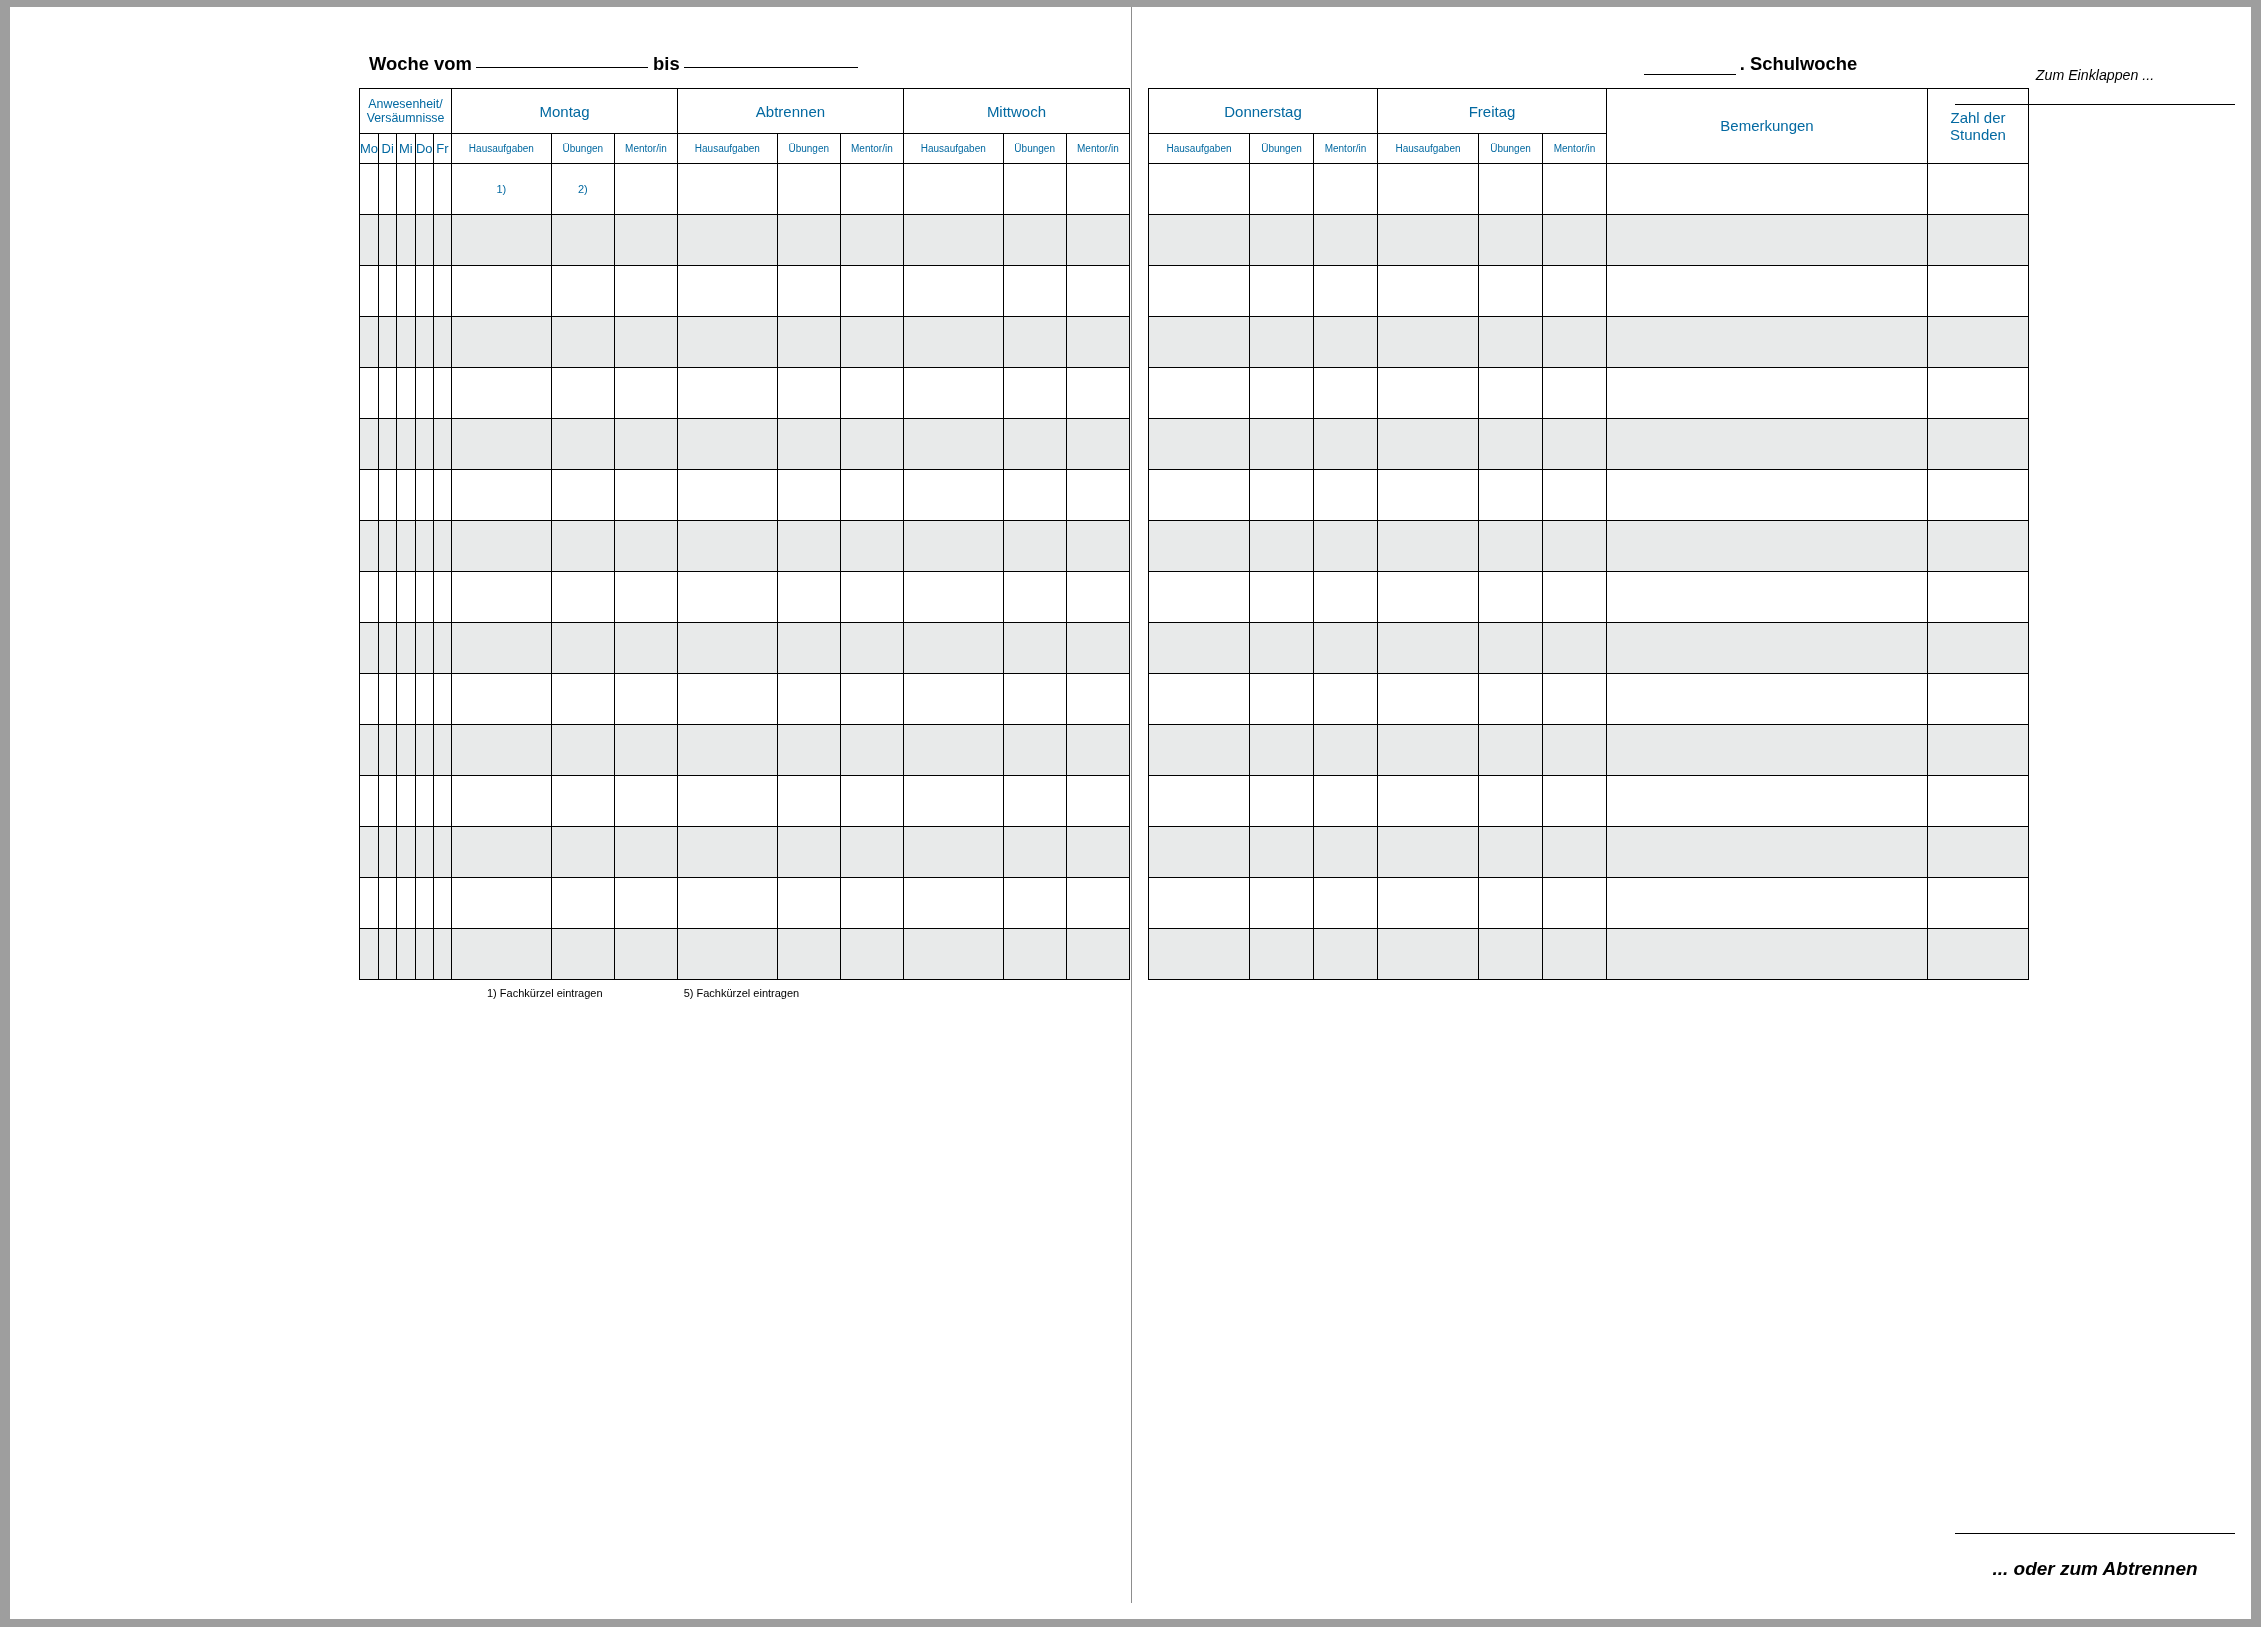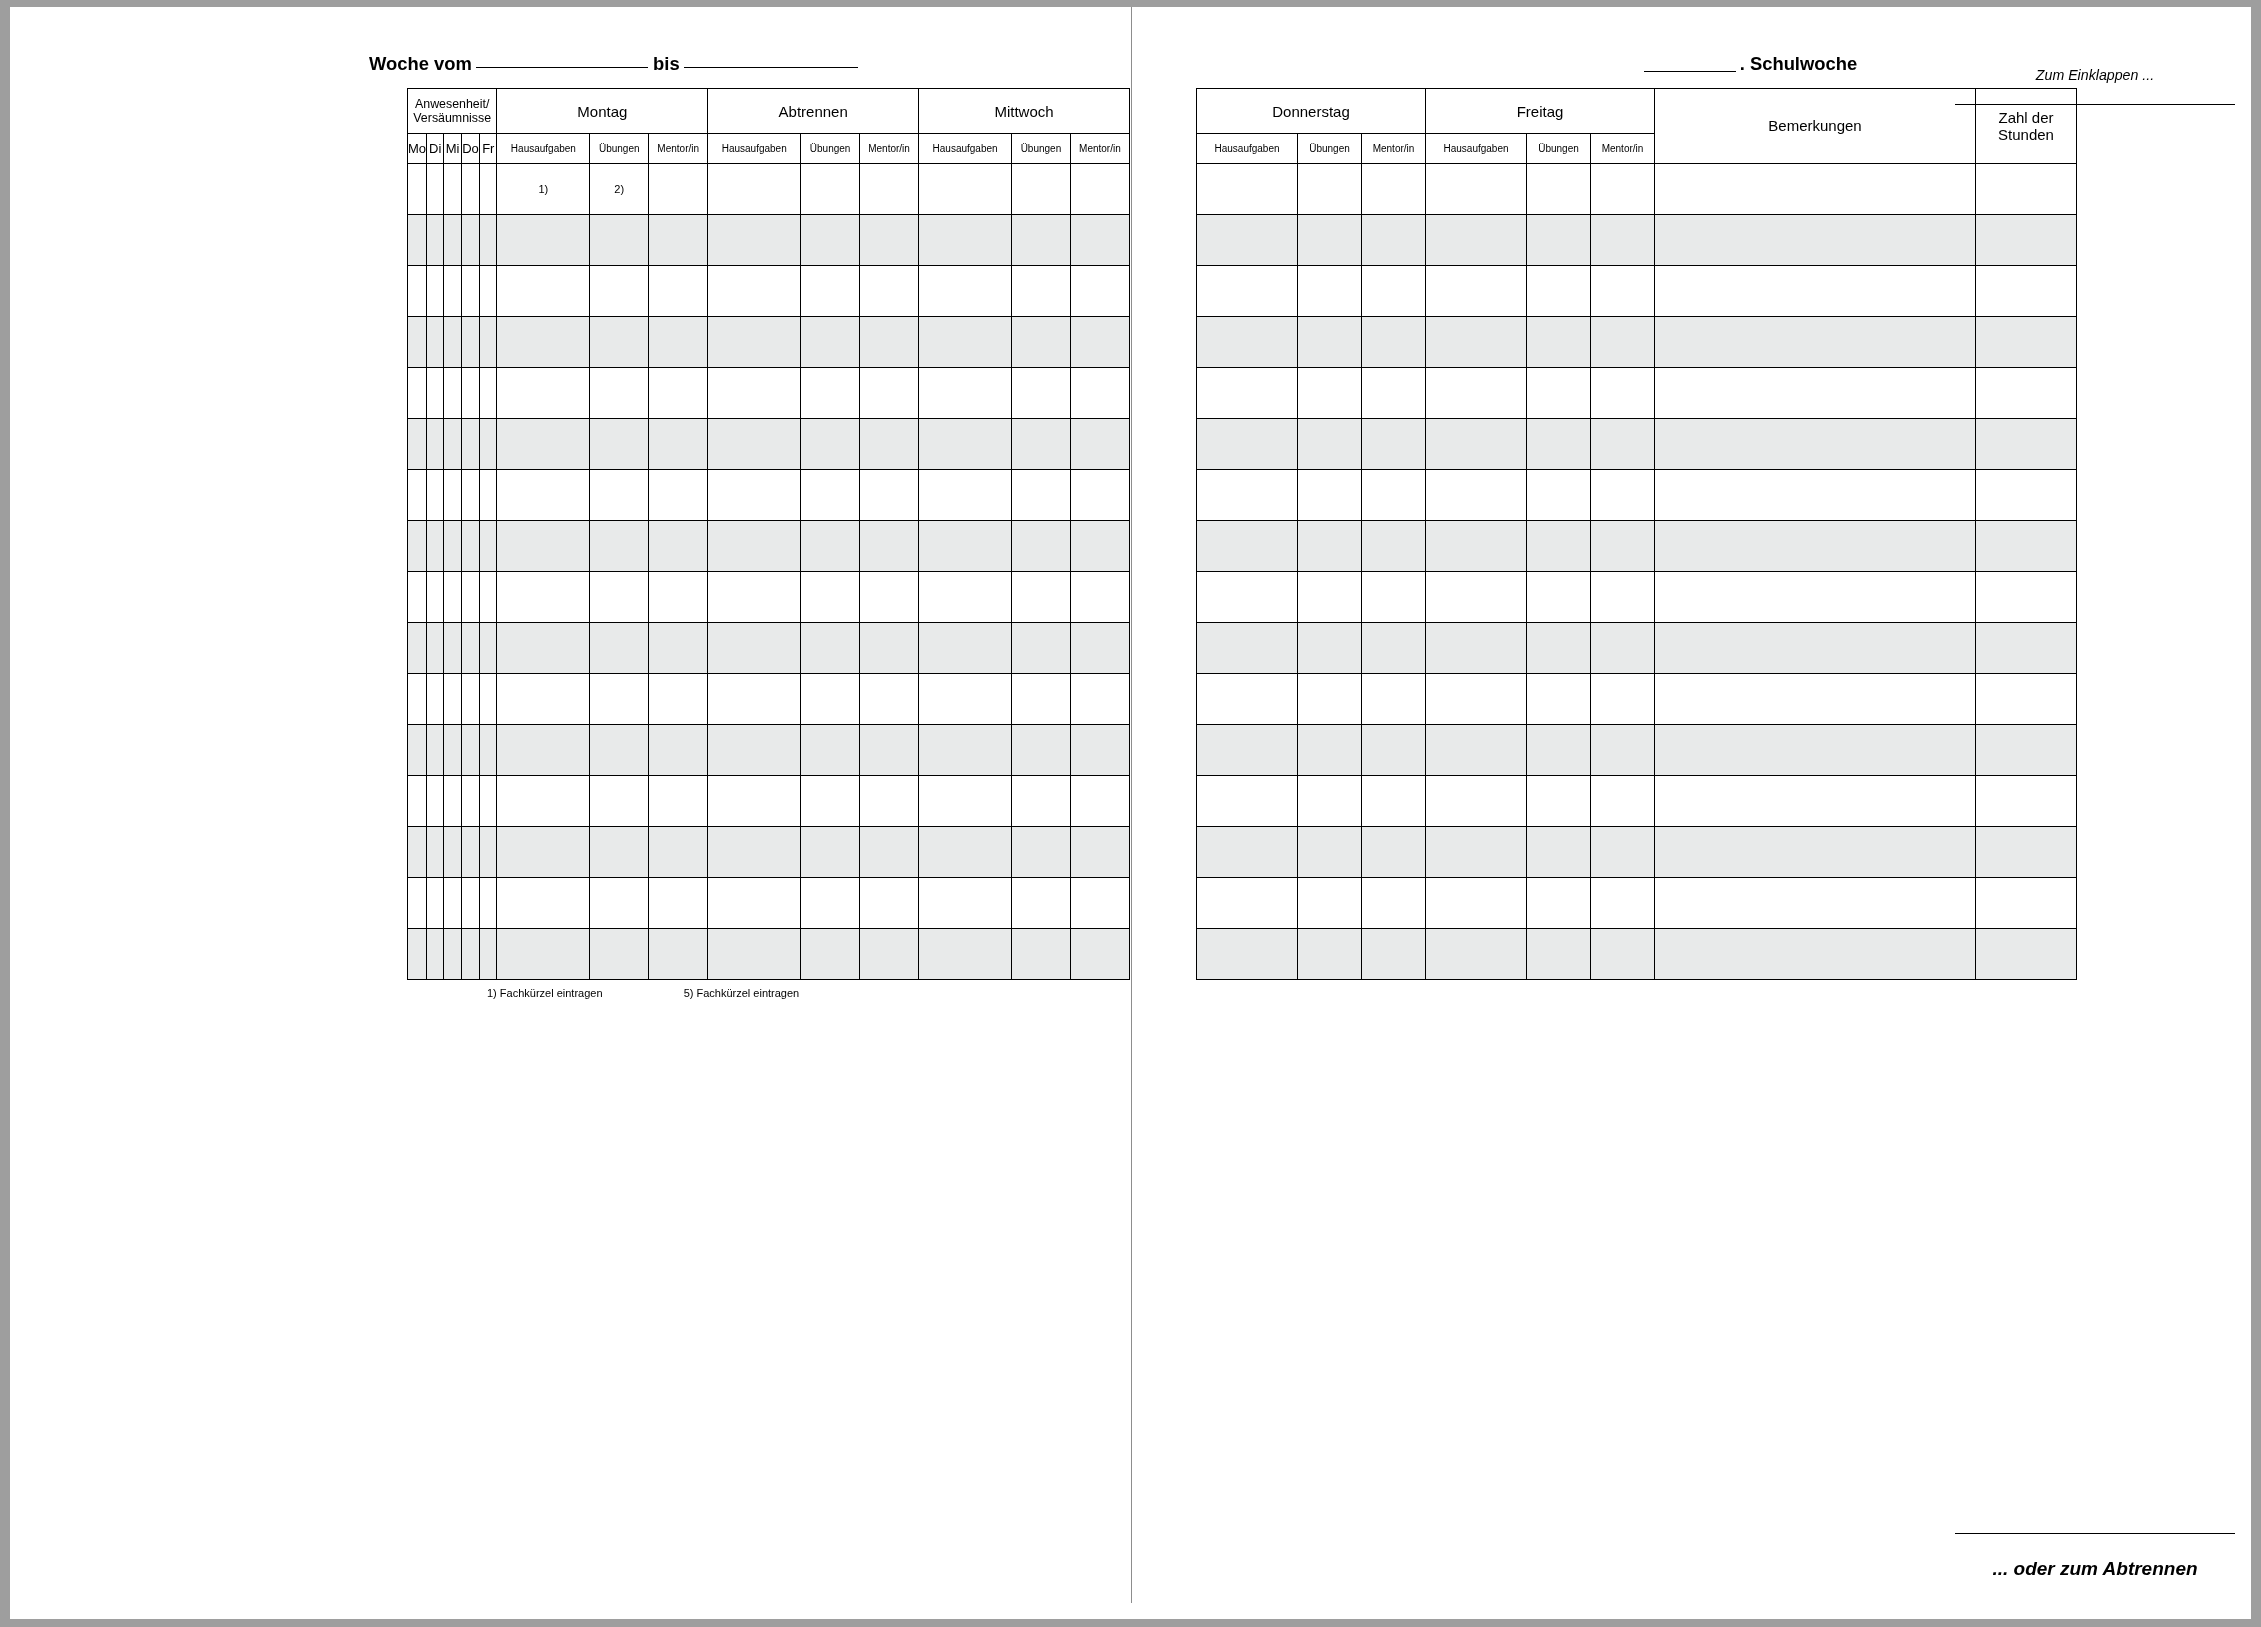--- a/index.html
+++ b/index.html
@@ -125,7 +125,7 @@
   }
   .right-head {
     display: flex;
-    align-items: center;
+    align-items: flex-end;
     justify-content: flex-start;
     font-size: 18.4px;
     font-weight: bold;

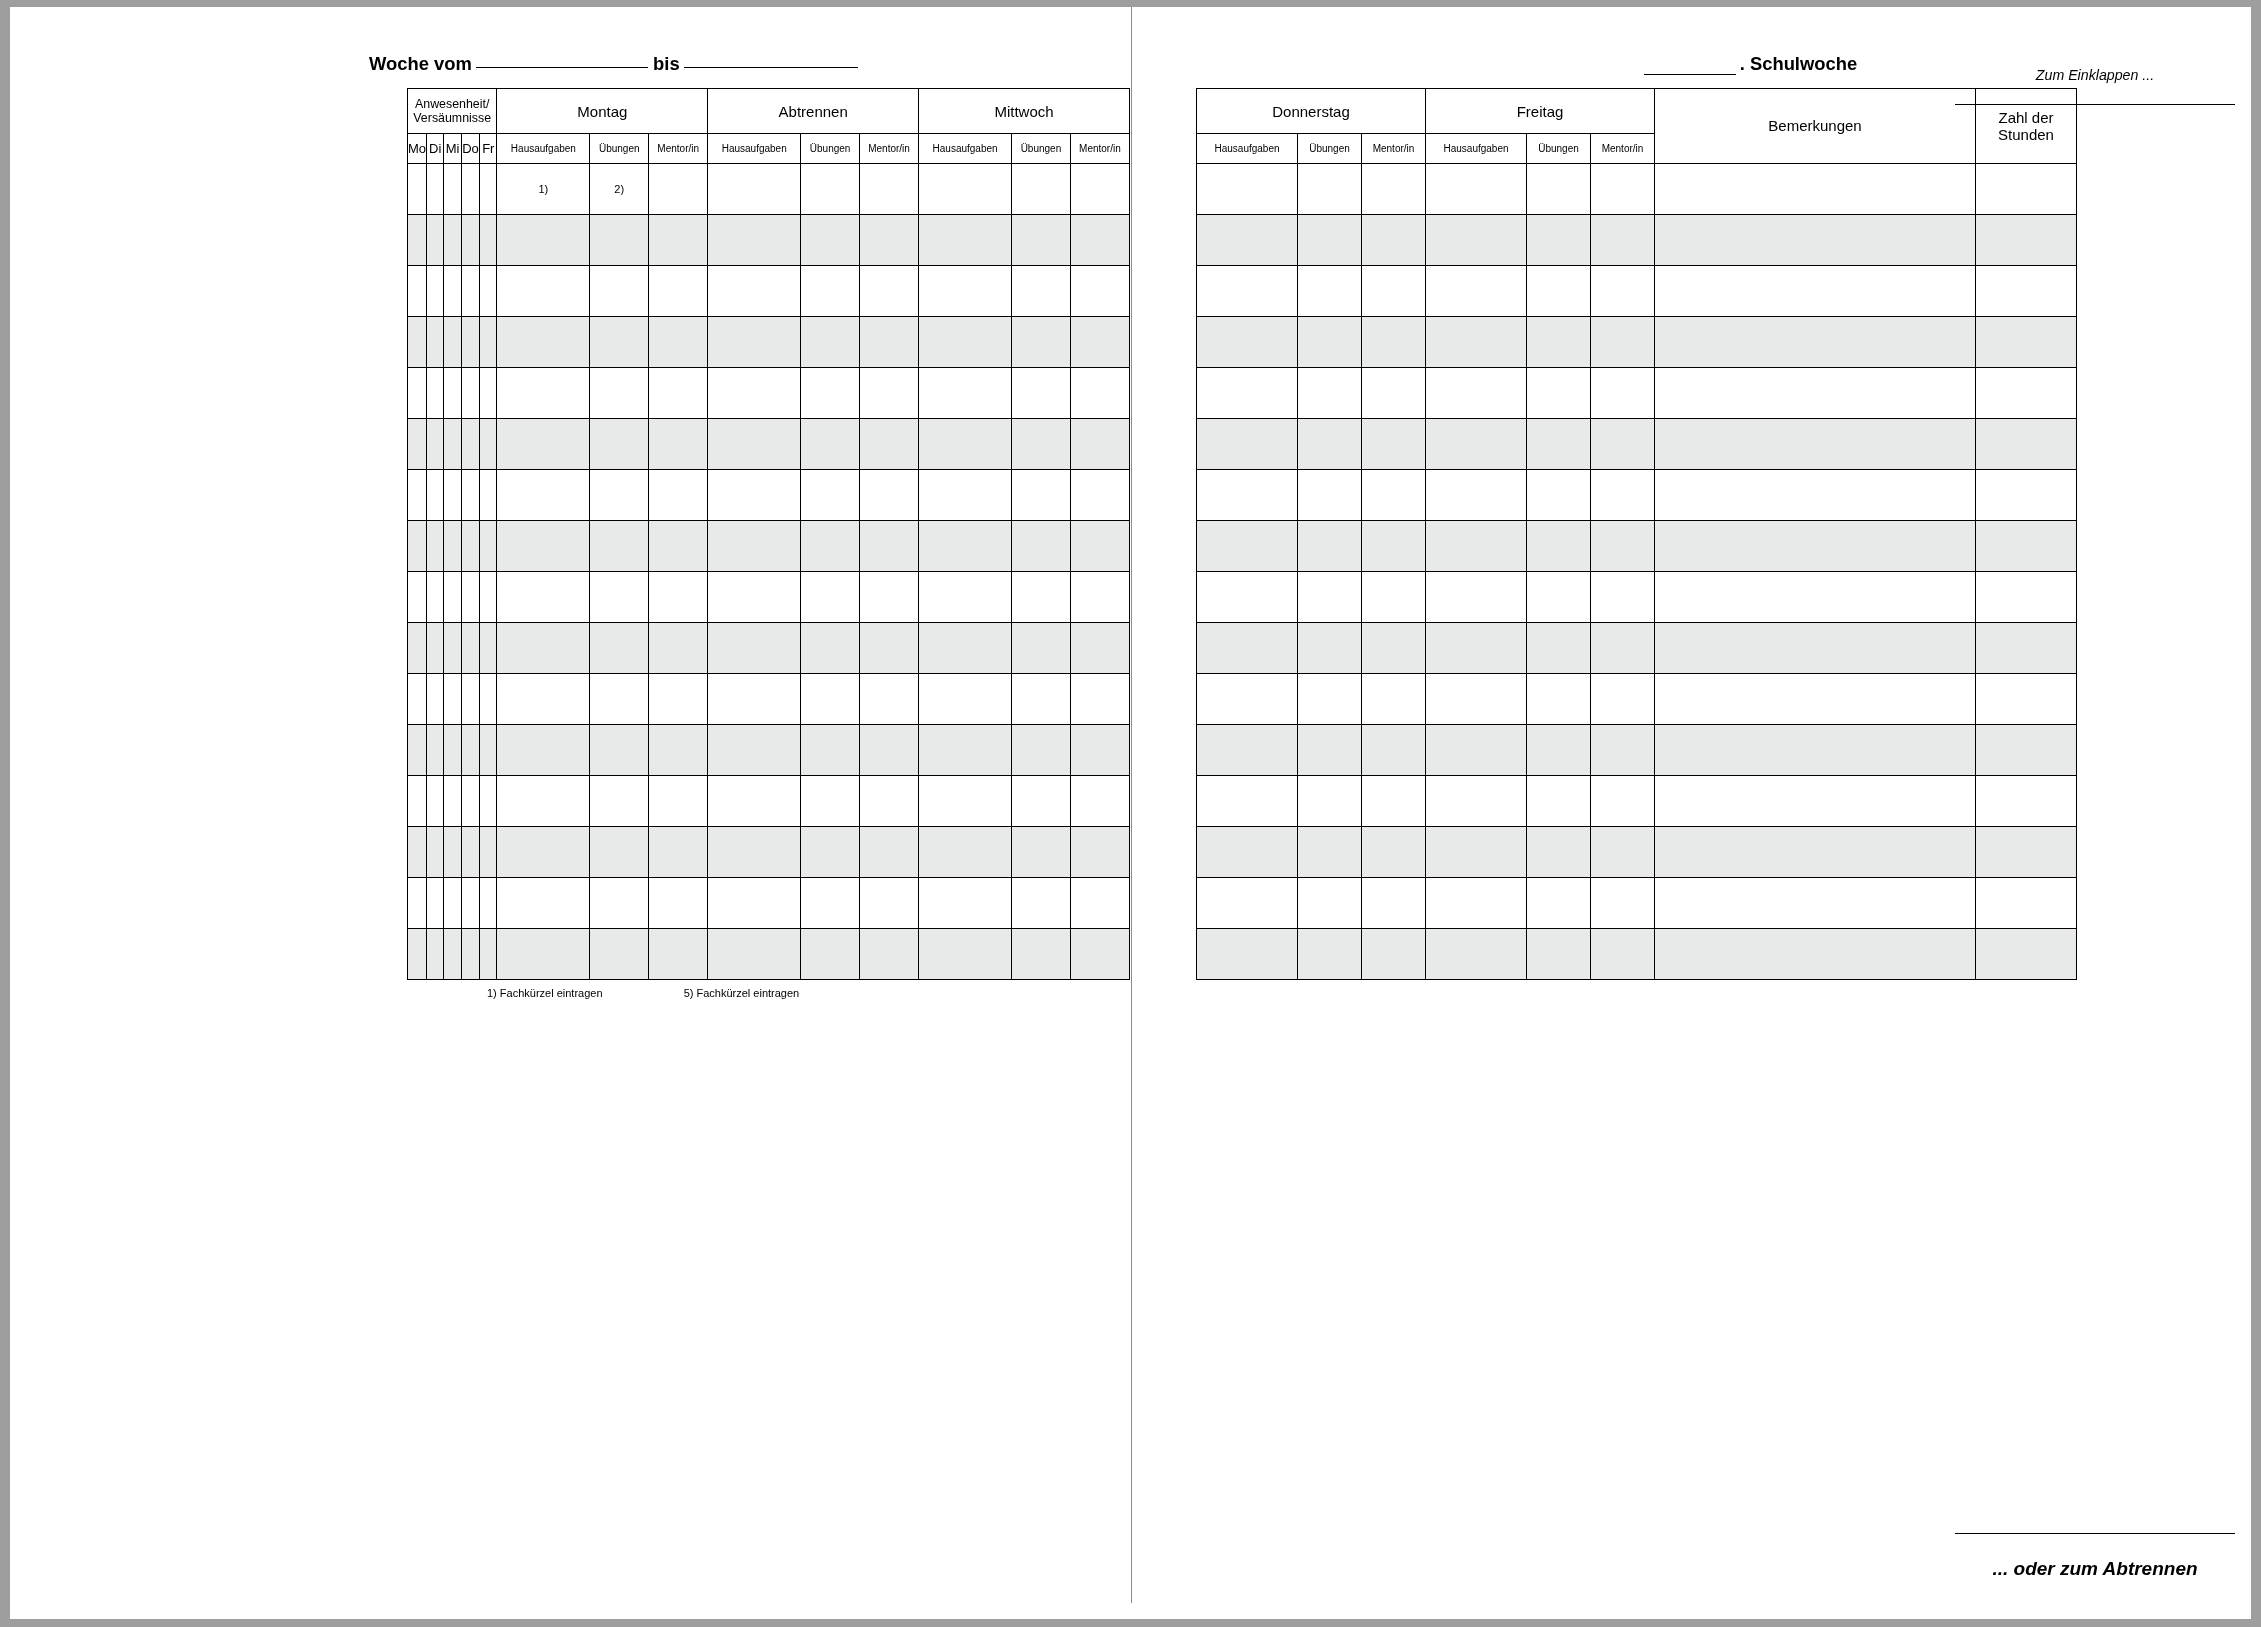--- a/index.html
+++ b/index.html
@@ -67,8 +67,7 @@
     border-collapse: collapse;
     table-layout: fixed;
     font-size: 12px;
-    color: #000000;
-    margin-left: 48px;
+    color: #0369a1;
   }
   table.grid td, table.grid th {
     border: 0.9px solid #000;

